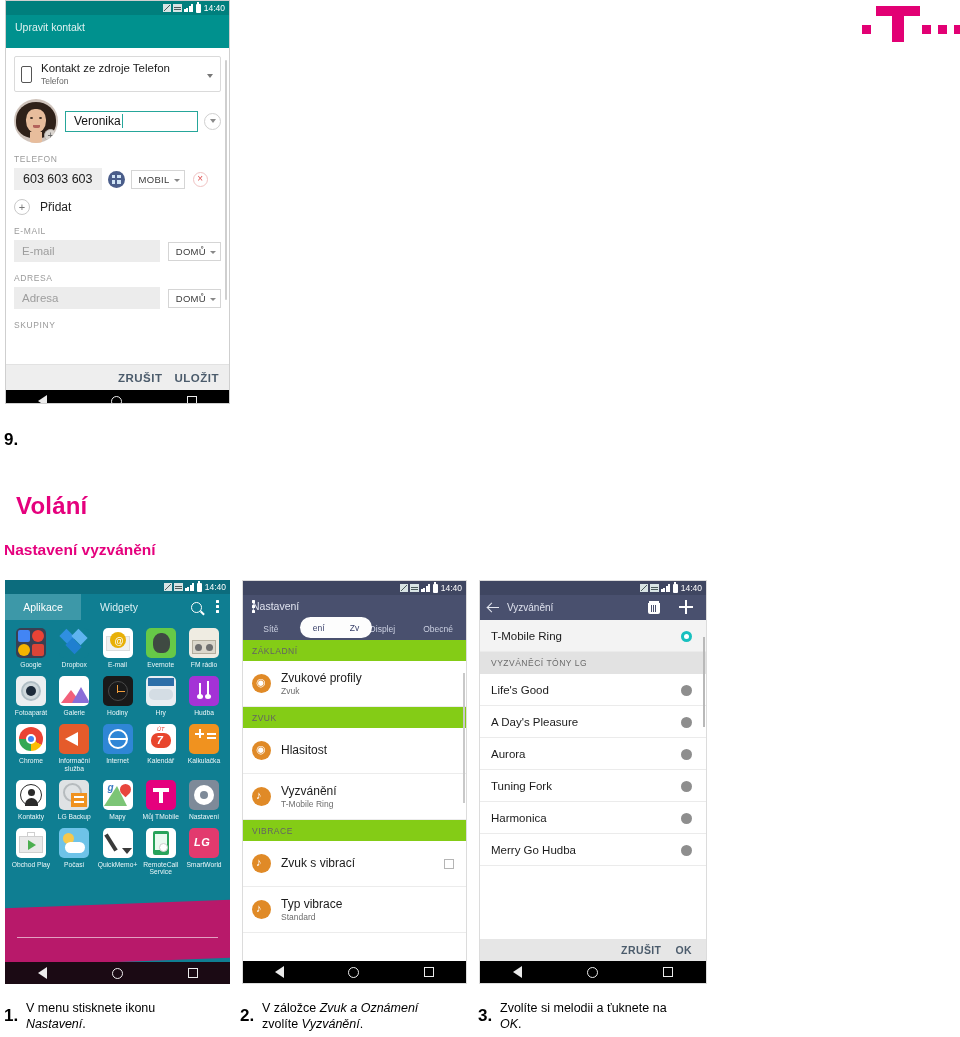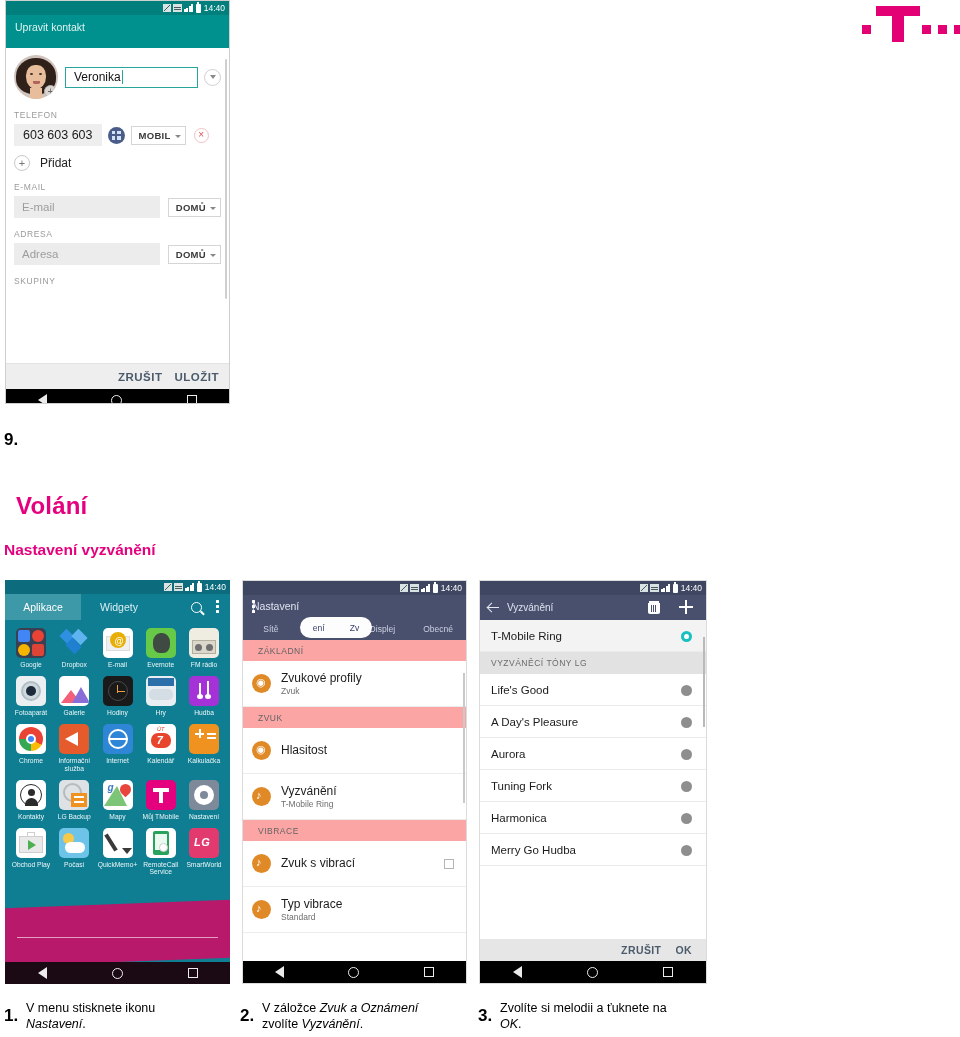--- a/index.html
+++ b/index.html
@@ -351,6 +351,14 @@
     <div class="body">
       <div class="vscroll"></div>
 
+      <div class="src-box">
+        <span class="phone-glyph"></span>
+        <div>
+          <div class="src-main">Kontakt ze zdroje Telefon</div>
+          <div class="src-sub">Telefon</div>
+        </div>
+        <span class="caret"></span>
+      </div>
 
       <div class="name-row">
         <div class="avatar">

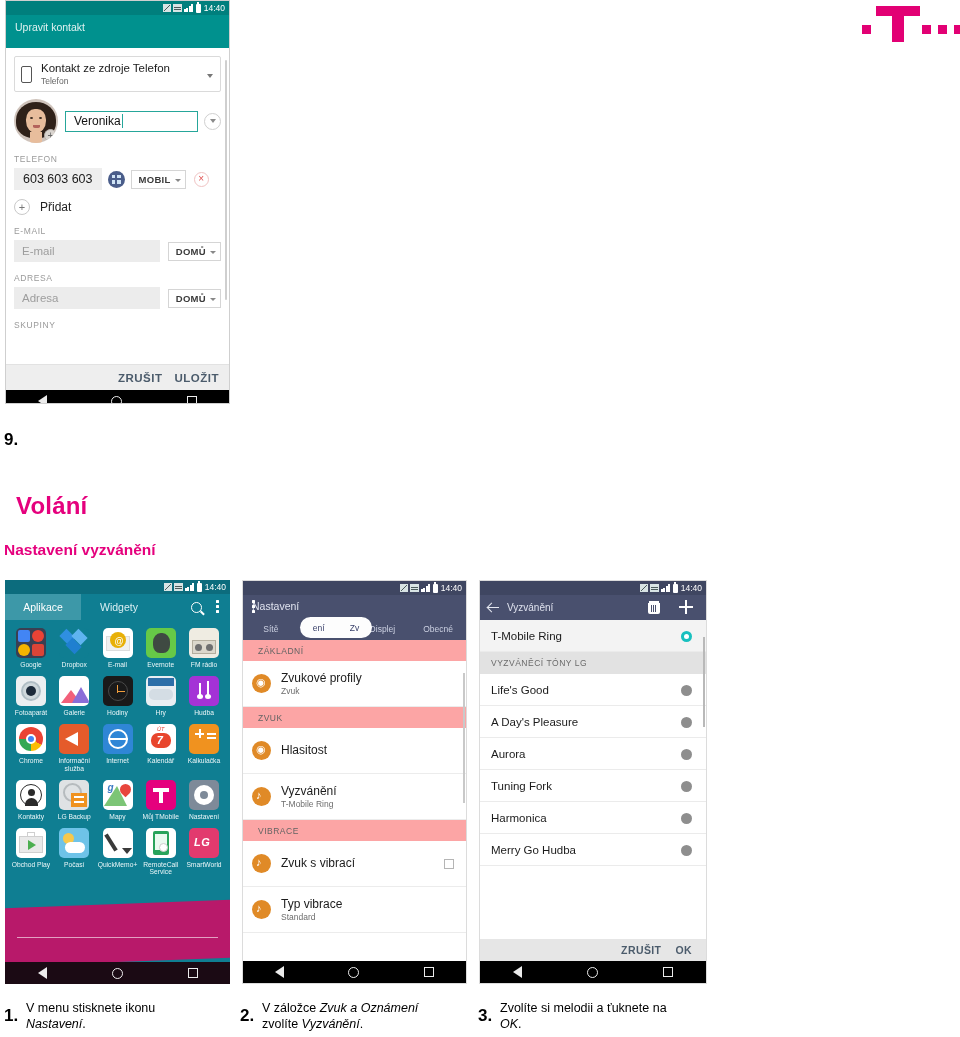--- a/index.html
+++ b/index.html
@@ -123,7 +123,7 @@
   .keypad-btn i:nth-child(3){left:4px;top:9.5px;} .keypad-btn i:nth-child(4){left:9.5px;top:9.5px;}
   .type-chip {
     border:1px solid #d5d5d5; padding:3px 14px 3px 7px; font-size:9.5px; color:#3a3a3a;
-    position:relative; font-weight:bold; letter-spacing:.3px; background:#fff;text-align:right;
+    position:relative; font-weight:normal; letter-spacing:.3px; background:#fff;text-align:right;
   }
   .type-chip i { position:absolute; right:4px; top:8px; width:0;height:0;
     border-left:3px solid transparent;border-right:3px solid transparent;border-top:3.5px solid #888; }

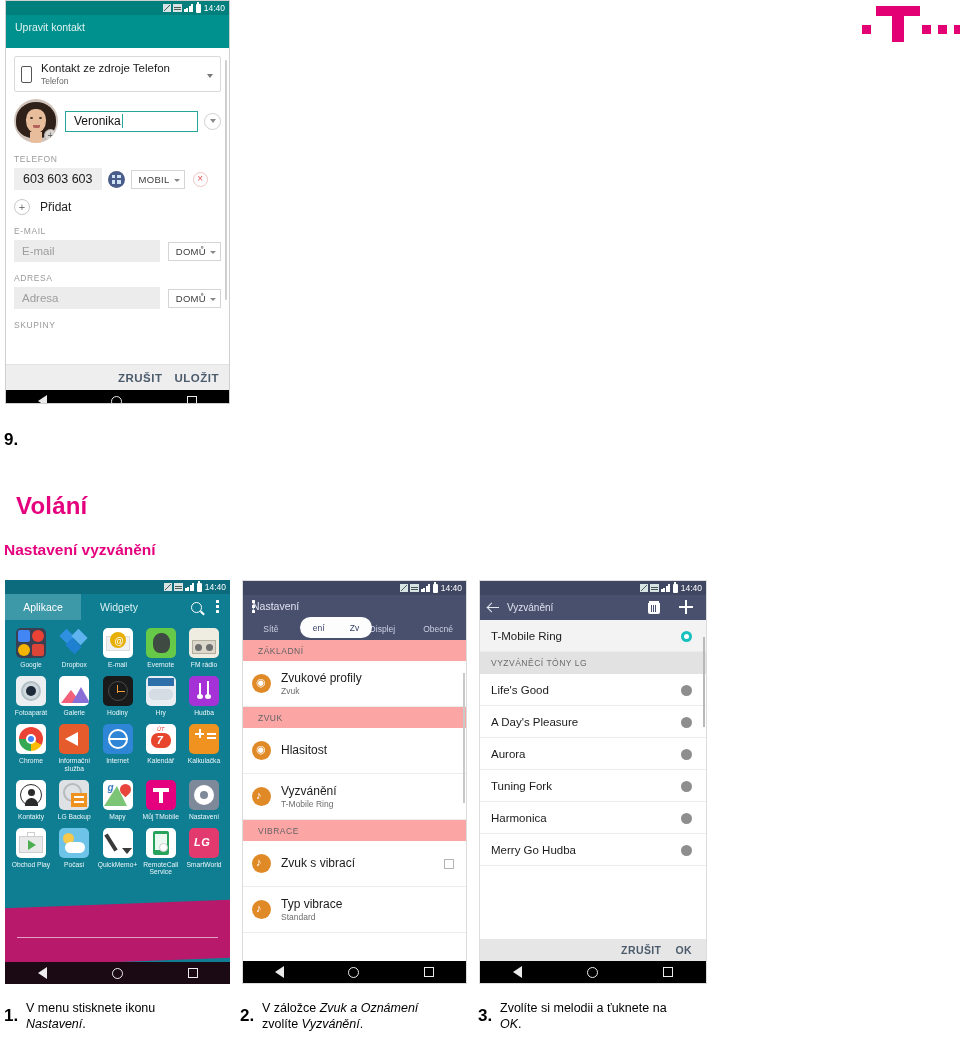--- a/index.html
+++ b/index.html
@@ -273,7 +273,7 @@
     display:flex; align-items:center; justify-content:space-around;
   }
   #phone3 .pill span { font-size:8.5px; color:#39406a; }
-  .grp-head { background:#fca5a5; height:21px; display:flex; align-items:center; padding-left:15px;
+  .grp-head { background:#84cc16; height:21px; display:flex; align-items:center; padding-left:9px;
               font-size:8.5px; color:#636363; letter-spacing:.5px; }
   .srow { height:46px; display:flex; align-items:center; padding:0 9px; border-bottom:1px solid #ececec; position:relative; }
   .sic { width:19px;height:19px;border-radius:50%;background:#e08a27;margin-right:10px;flex:0 0 19px;position:relative; }

